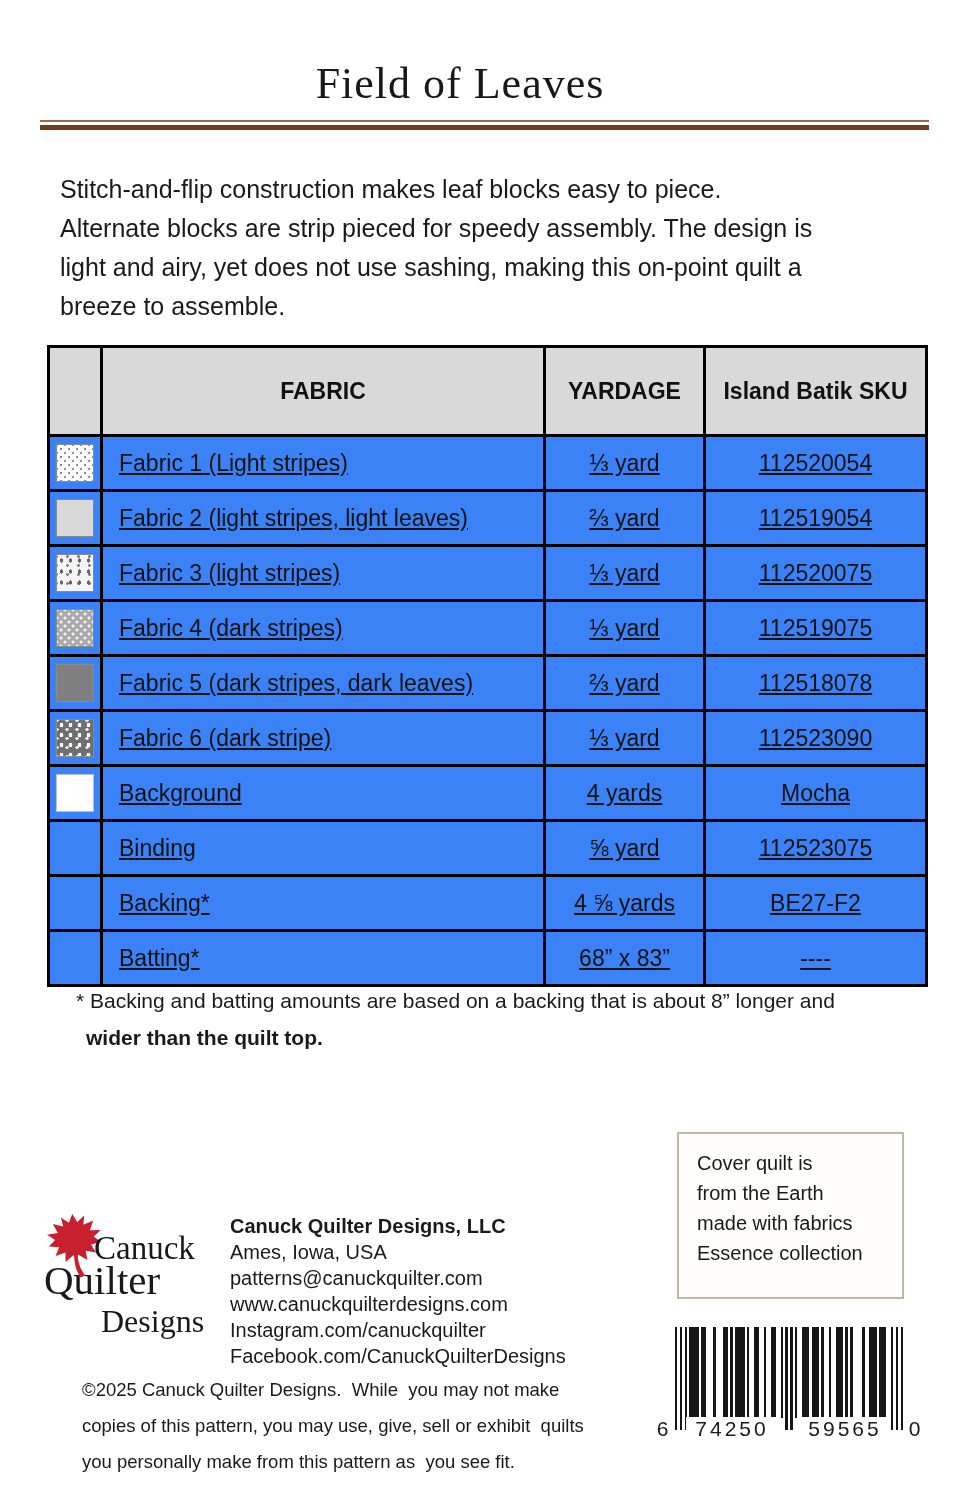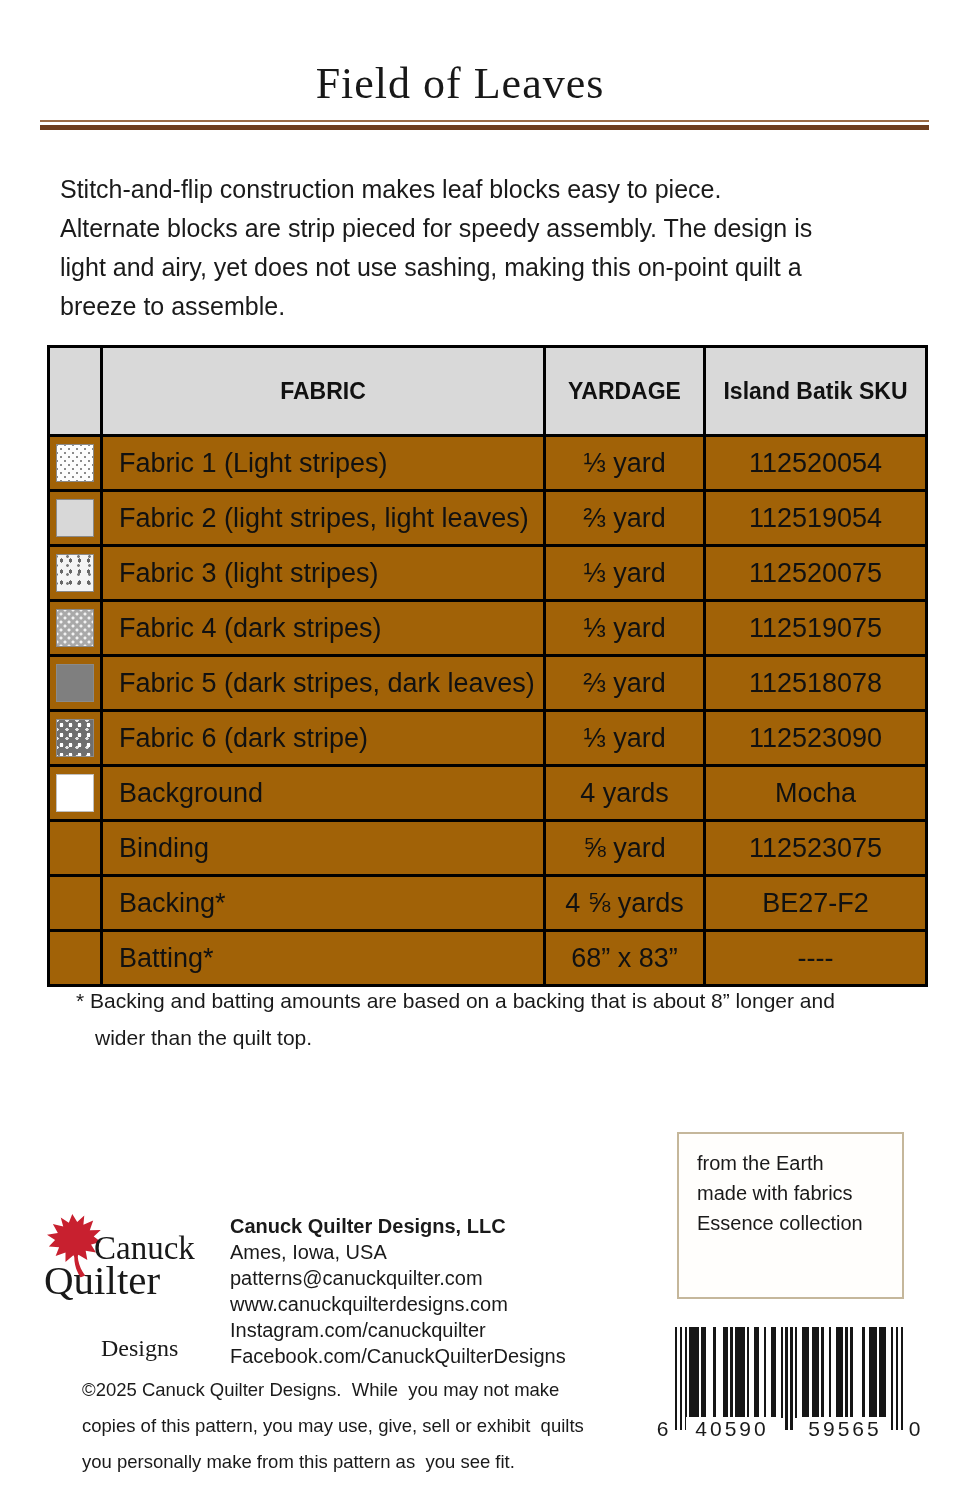--- a/index.html
+++ b/index.html
@@ -36,7 +36,7 @@
     text-align:center;vertical-align:middle;line-height:30px;
   }
   .fabric-table thead th.h-sku{padding:0 16px;}
-  .fabric-table td{height:50px;vertical-align:middle;font-size:27px;background:#a16207;}
+  .fabric-table td{height:50px;vertical-align:middle;font-size:23px;background:#3b82f6;text-decoration:underline;}
   .fabric-table td.c-fabric{text-align:left;padding-left:16px;white-space:nowrap;}
   .fabric-table td.c-yard,.fabric-table td.c-sku{text-align:center;}
 

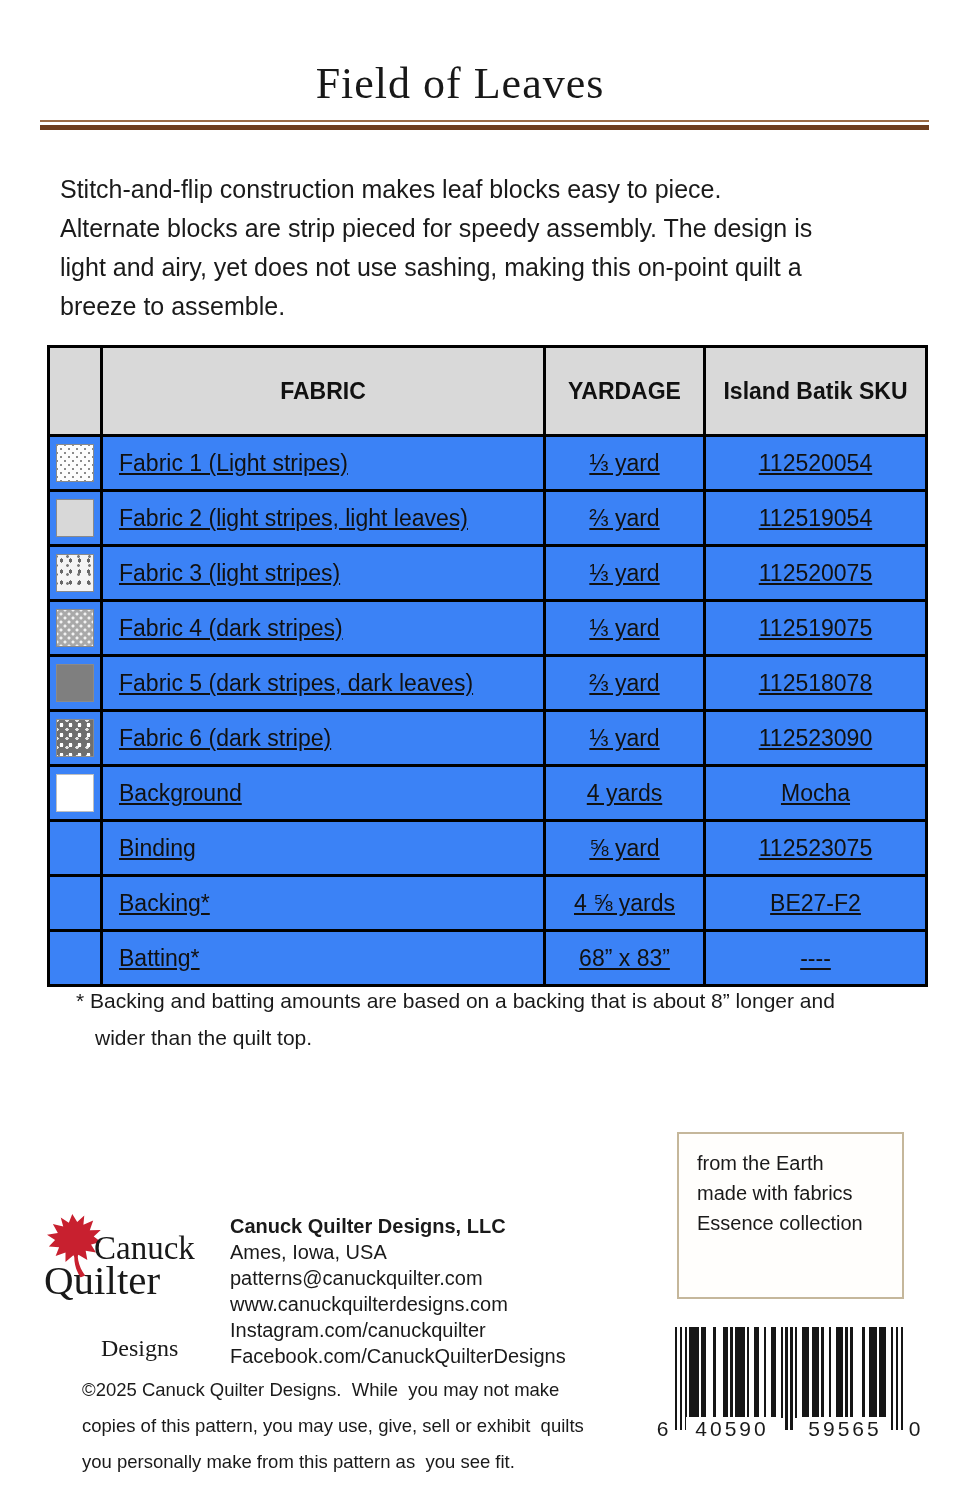--- a/index.html
+++ b/index.html
@@ -65,7 +65,7 @@
   
   .footnote{position:absolute;left:76px;top:982px;font-size:21px;line-height:37px;color:#1a1a1a;}
   .footnote .line{white-space:pre;}
-  .footnote .line:last-child{margin-left:19px;}
+  .footnote .line:last-child{margin-left:10px;font-weight:bold;}
 
   
   .logo{position:absolute;left:44px;top:1206px;width:200px;height:160px;font-family:"Liberation Serif",serif;color:#191919;}

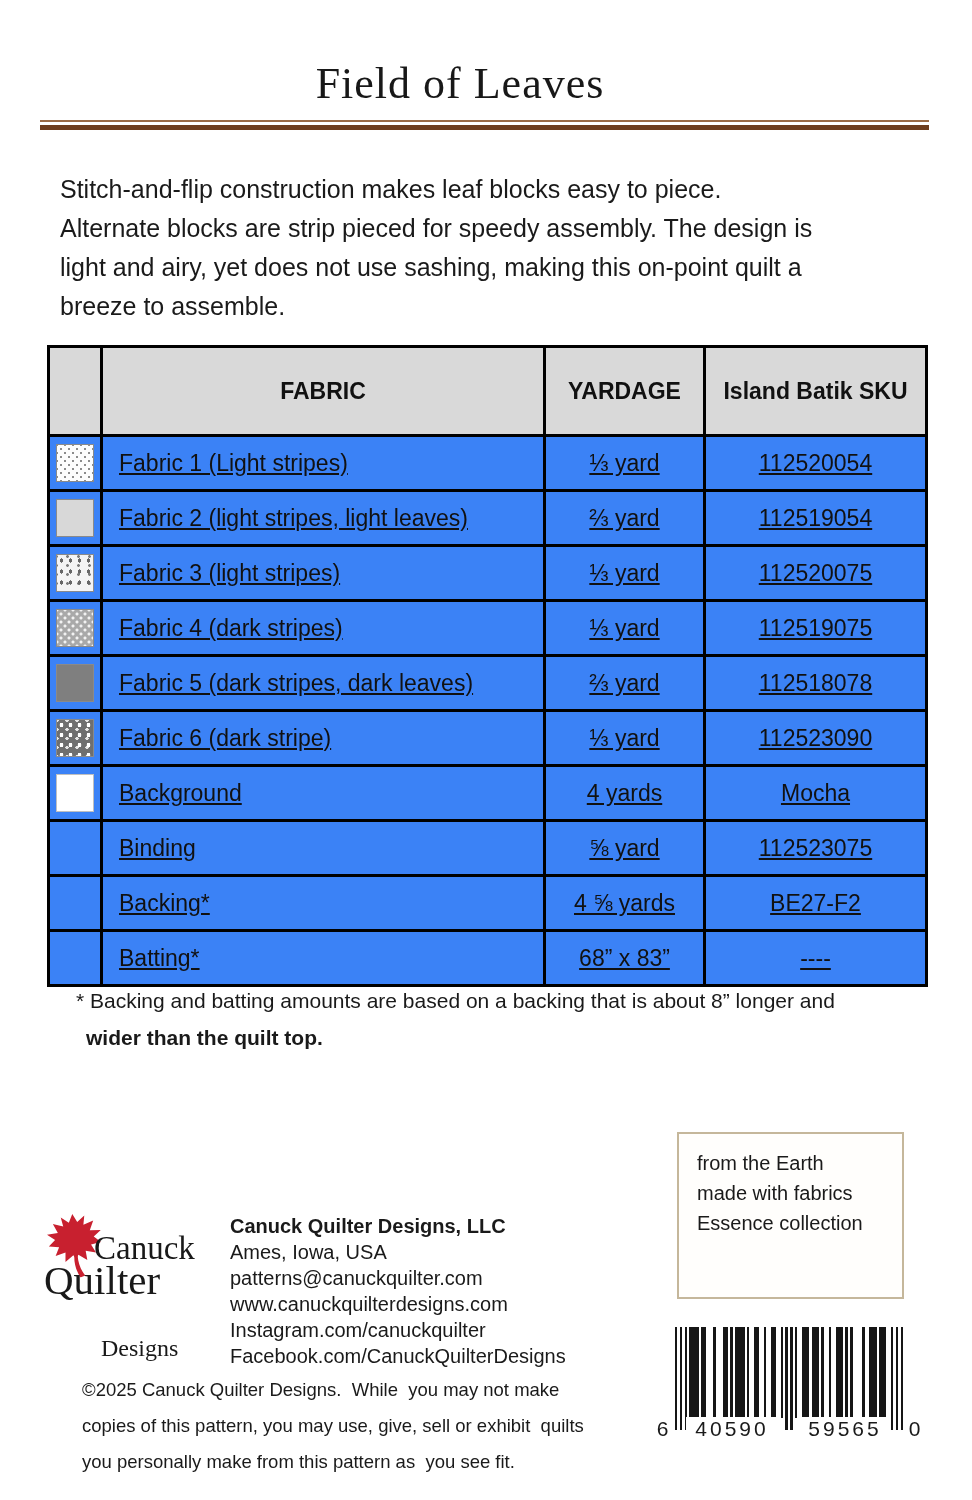--- a/index.html
+++ b/index.html
@@ -251,6 +251,7 @@
   </div>
 
   <div class="cover-box">
+    <div class="line">Cover quilt is</div>
     <div class="line">from the Earth</div>
     <div class="line">made with fabrics</div>
     <div class="line">Essence collection</div>

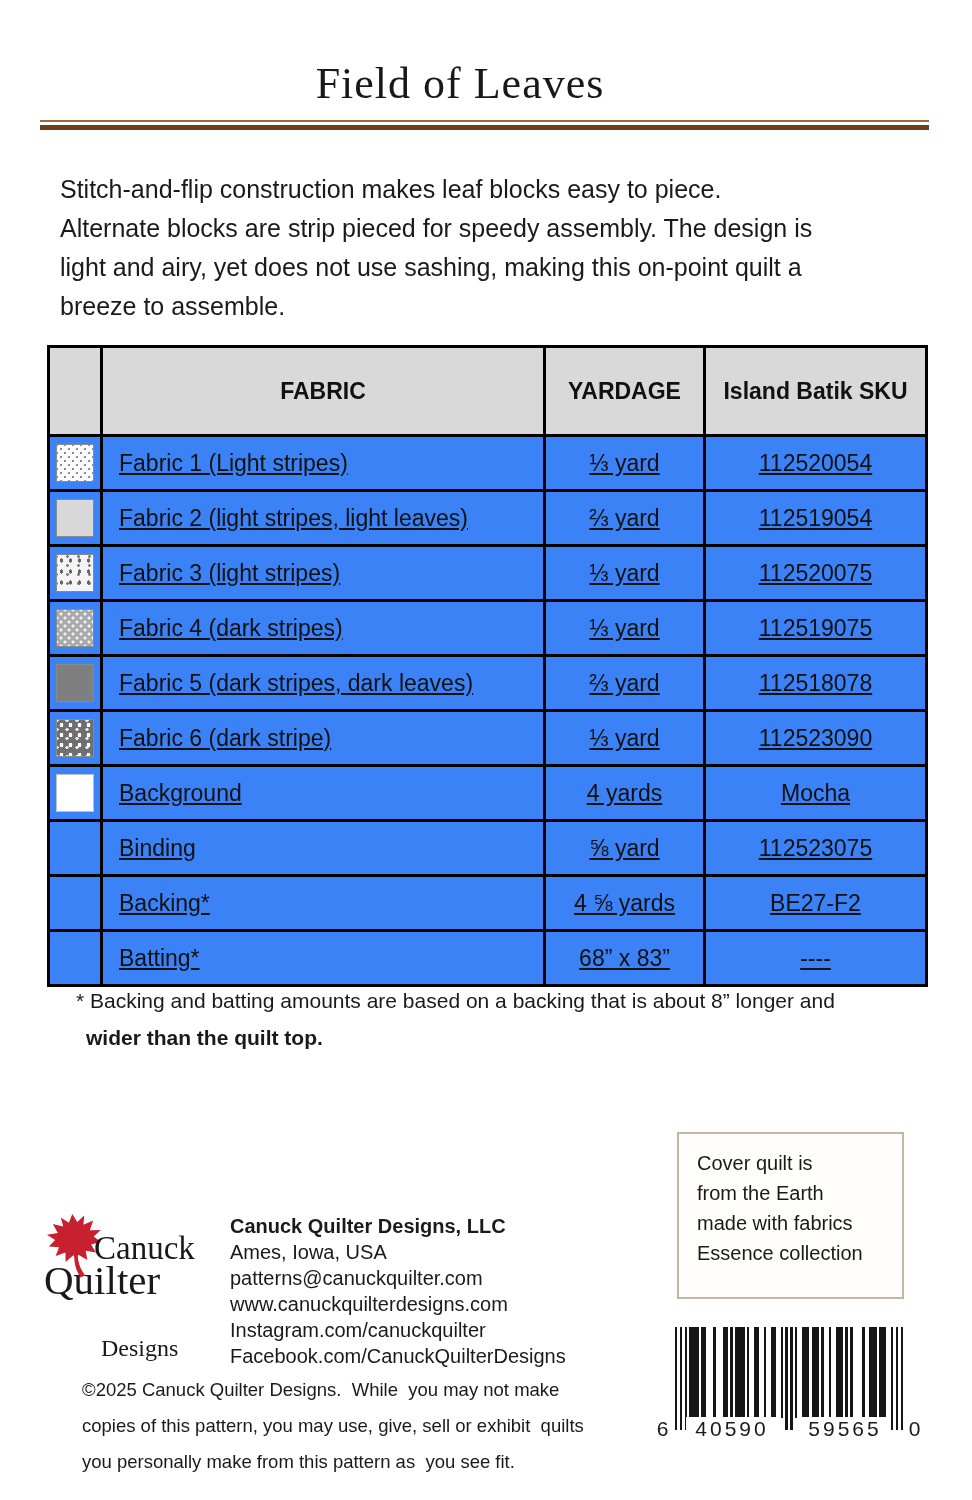--- a/index.html
+++ b/index.html
@@ -72,7 +72,7 @@
   .logo .leaf{position:absolute;left:4px;top:6px;transform:rotate(-5deg);}
   .logo .w1{position:absolute;left:50px;top:24px;font-size:33px;}
   .logo .w2{position:absolute;left:0px;top:50px;font-size:41px;}
-  .logo .w3{position:absolute;left:57px;top:97px;font-size:24px;margin-top:32px;}
+  .logo .w3{position:absolute;left:57px;top:97px;font-size:32px;}
 
   
   .company{position:absolute;left:230px;top:1213px;font-size:20px;line-height:26px;color:#1a1a1a;}

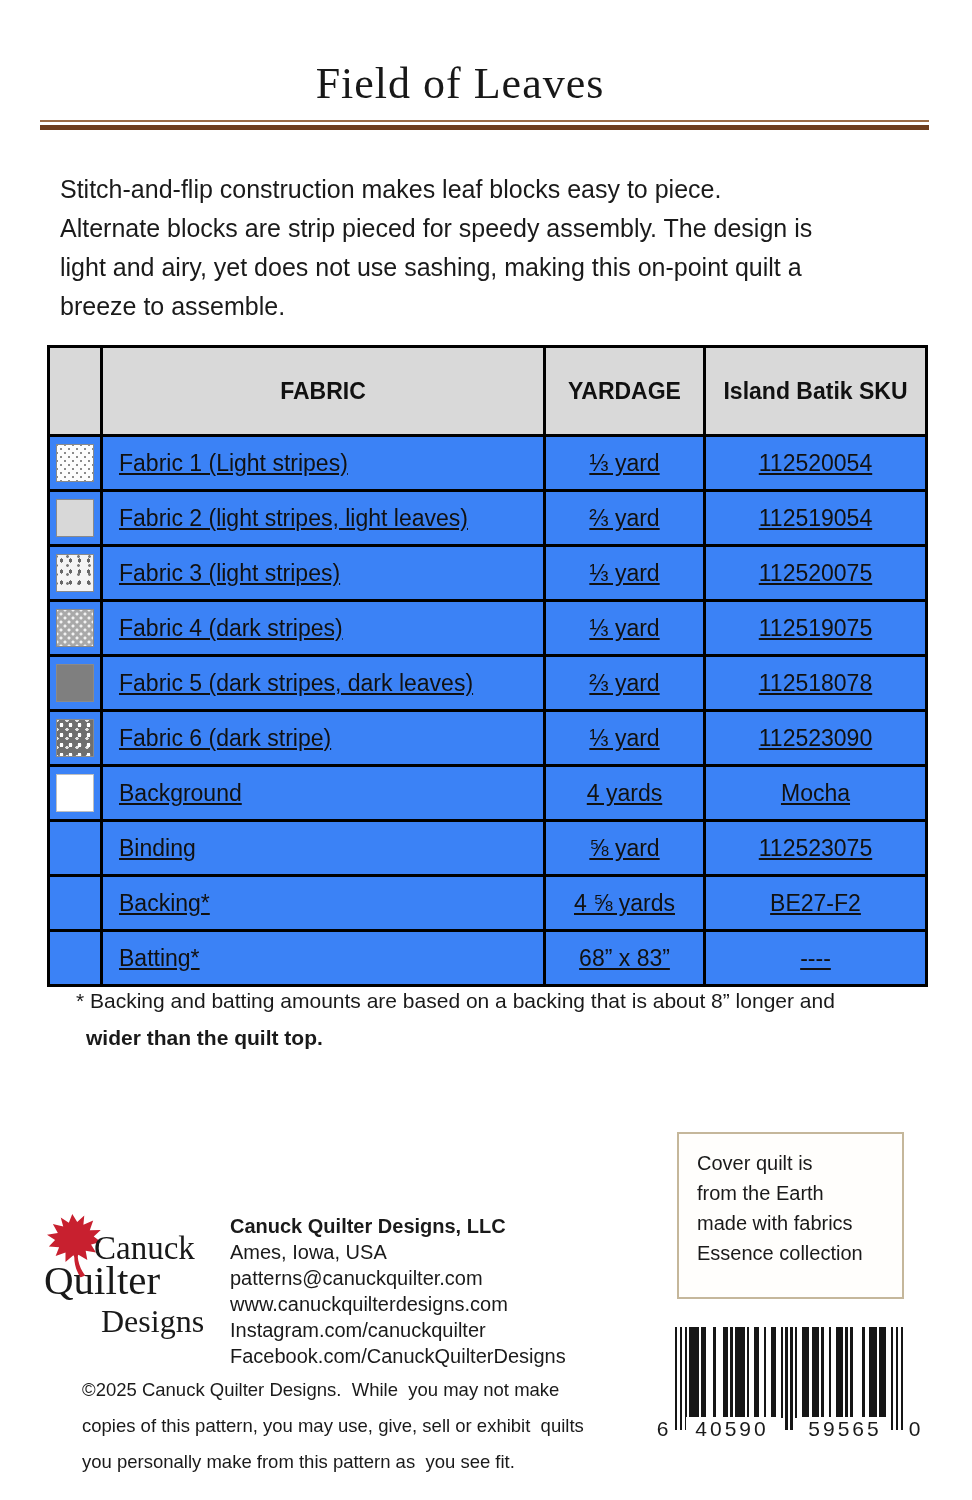--- a/index.html
+++ b/index.html
@@ -311,7 +311,7 @@
         <div class="bar" style="left: 225.6px; width: 2.4px; height: 103px;"></div>
       </div>
     <span class="bc-digit bc-left">6</span>
-    <span class="bc-digit bc-g1">40590</span>
+    <span class="bc-digit bc-g1">74250</span>
     <span class="bc-digit bc-g2">59565</span>
     <span class="bc-digit bc-right">0</span>
   </div>

